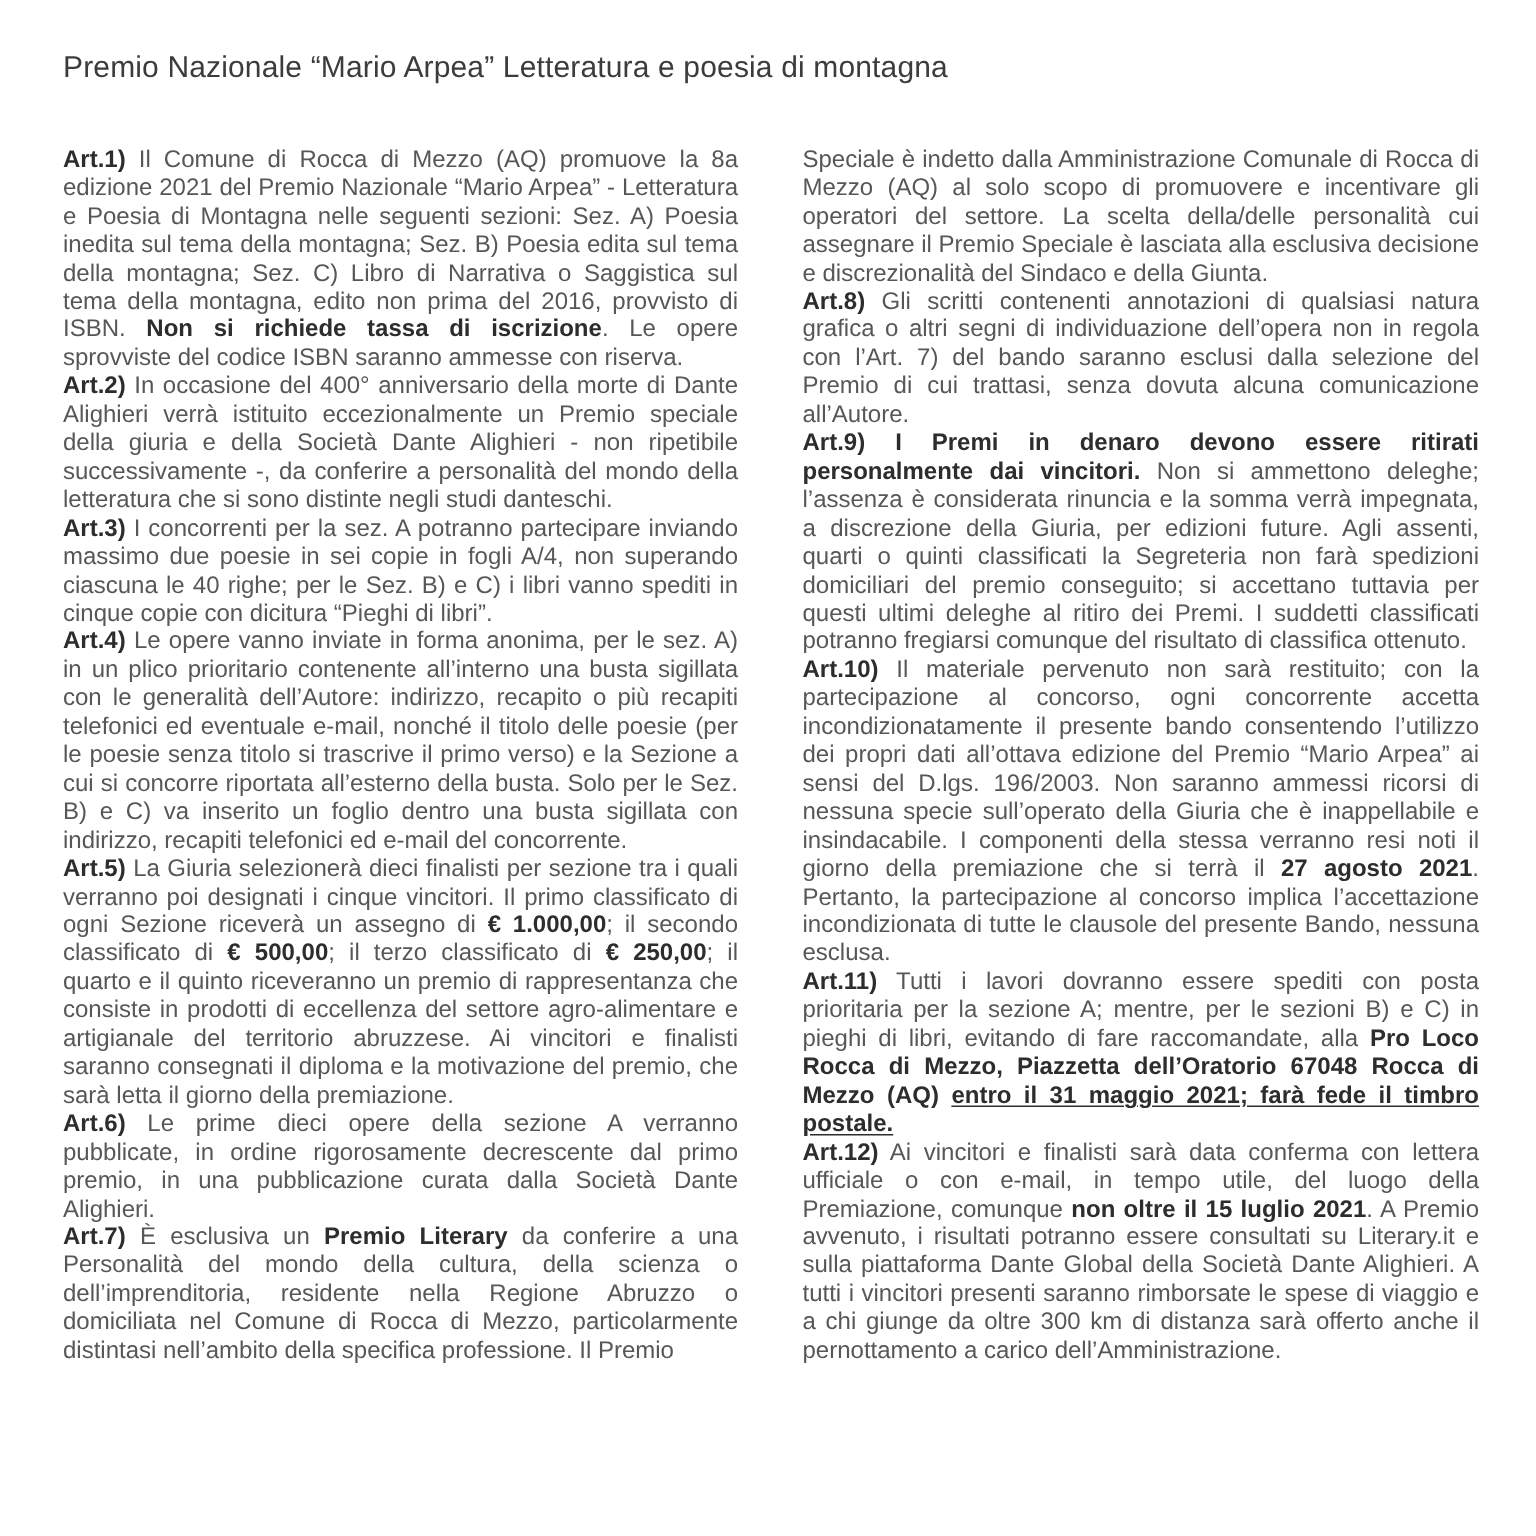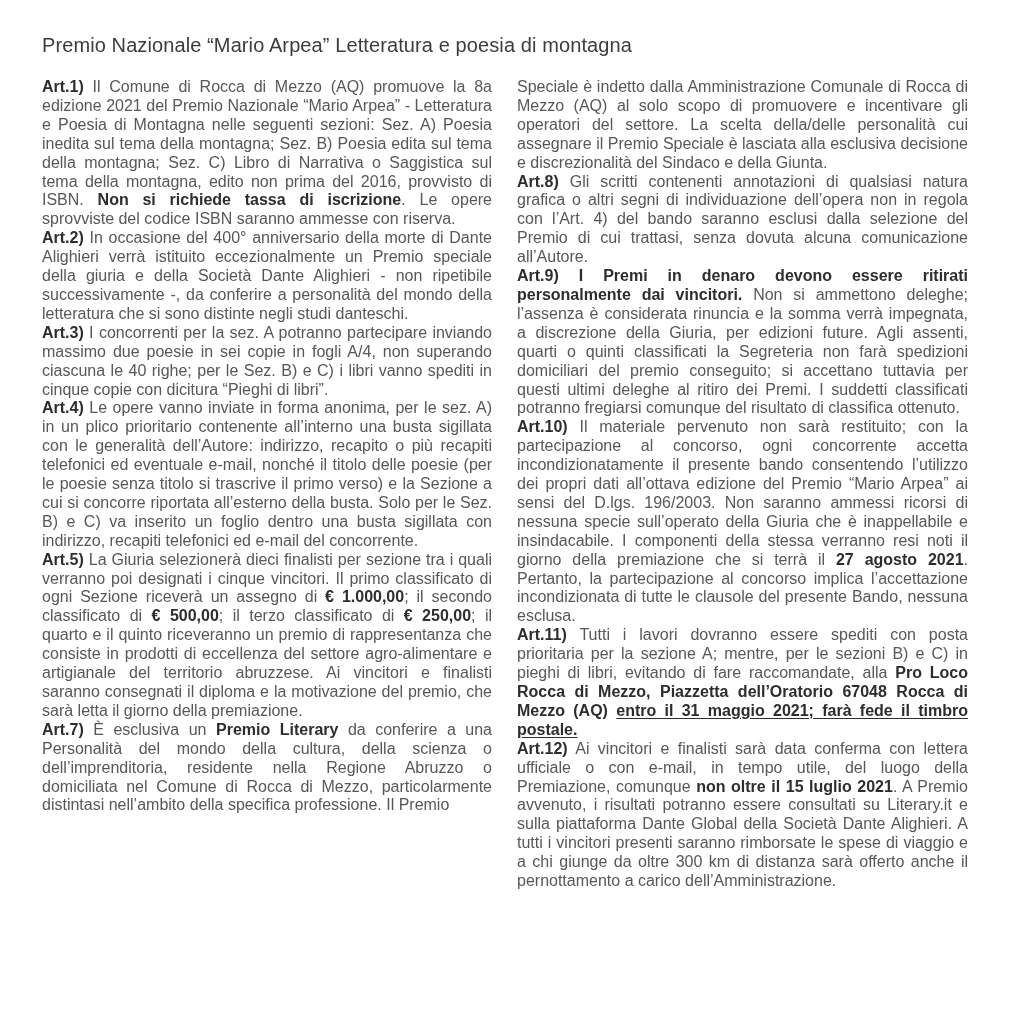--- a/index.html
+++ b/index.html
@@ -28,10 +28,10 @@
     letter-spacing: 0.1px;
   }
   .columns {
-    margin-top: 20px;
+    margin-top: 40px;
     display: grid;
     grid-template-columns: 450px 451px;
-    column-gap: 25px;
+    column-gap: 43px;
   }
   .column {
     text-align: justify;

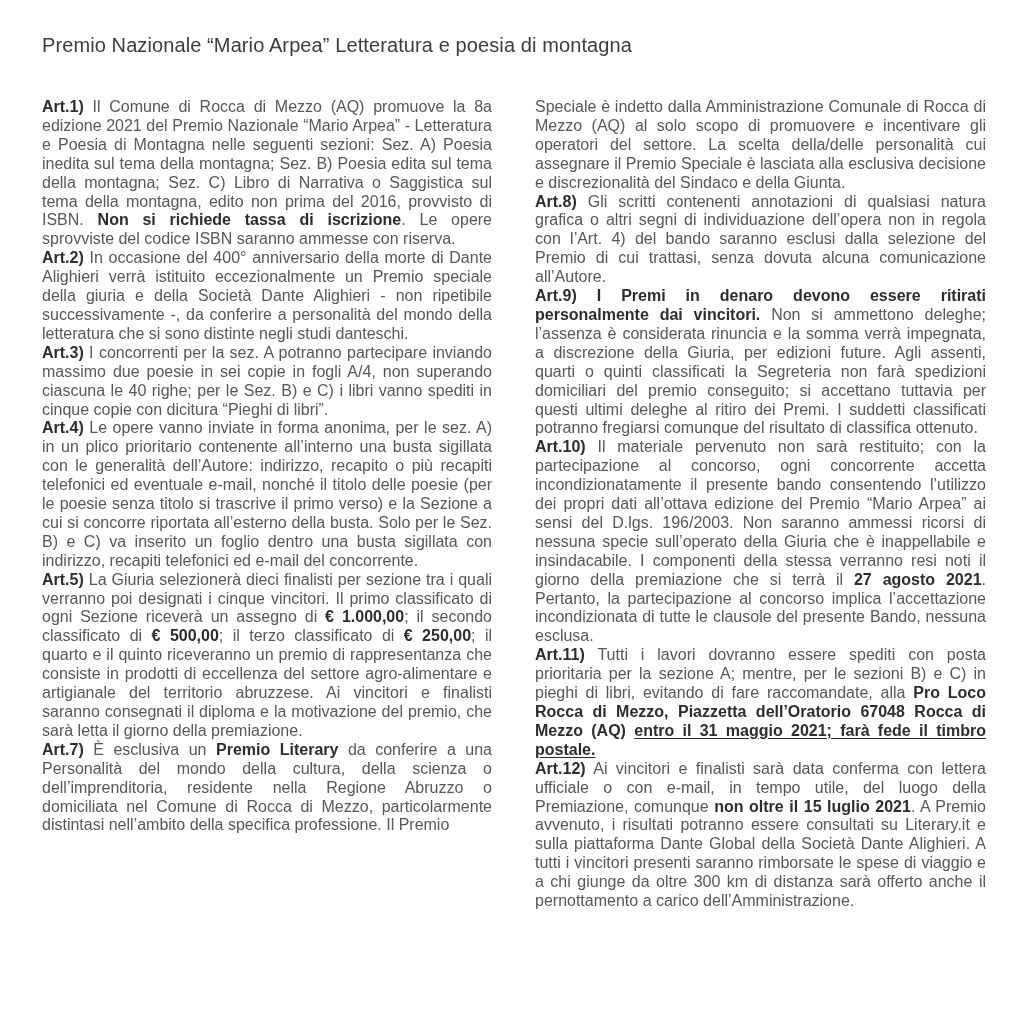--- a/index.html
+++ b/index.html
@@ -71,7 +71,7 @@
       </div>
     <div class="column">
         <p class="article"><span>Speciale è indetto dalla Amministrazione Comunale di Rocca di Mezzo (AQ) al solo scopo di promuovere e incentivare gli operatori del settore. La scelta della/delle personalità cui assegnare il Premio Speciale è lasciata alla esclusiva decisione e discrezionalità del Sindaco e della Giunta.</span></p>
-        <p class="article"><span class="seg-b">Art.8)</span><span> Gli scritti contenenti annotazioni di qualsiasi natura grafica o altri segni di individuazione dell’opera non in regola con l’Art. 4) del bando saranno esclusi dalla selezione del Premio di cui trattasi, senza dovuta alcuna comunicazione all’Autore.</span></p>
+        <p class="article"><span class="seg-b">Art.8)</span><span> Gli scritti contenenti annotazioni di qualsiasi natura grafica o altri segni di individuazione dell’opera non in regola con l’Art. 7) del bando saranno esclusi dalla selezione del Premio di cui trattasi, senza dovuta alcuna comunicazione all’Autore.</span></p>
         <p class="article"><span class="seg-b">Art.9) I Premi in denaro devono essere ritirati personalmente dai vincitori.</span><span> Non si ammettono deleghe; l’assenza è considerata rinuncia e la somma verrà impegnata, a discrezione della Giuria, per edizioni future. Agli assenti, quarti o quinti classificati la Segreteria non farà spedizioni domiciliari del premio conseguito; si accettano tuttavia per questi ultimi deleghe al ritiro dei Premi. I suddetti classificati potranno fregiarsi comunque del risultato di classifica ottenuto.</span></p>
         <p class="article"><span class="seg-b">Art.10)</span><span> Il materiale pervenuto non sarà restituito; con la partecipazione al concorso, ogni concorrente accetta incondizionatamente il presente bando consentendo l’utilizzo dei propri dati all’ottava edizione del Premio “Mario Arpea” ai sensi del D.lgs. 196/2003. Non saranno ammessi ricorsi di nessuna specie sull’operato della Giuria che è inappellabile e insindacabile. I componenti della stessa verranno resi noti il giorno della premiazione che si terrà il </span><span class="seg-b">27 agosto 2021</span><span>. Pertanto, la partecipazione al concorso implica l’accettazione incondizionata di tutte le clausole del presente Bando, nessuna esclusa.</span></p>
         <p class="article"><span class="seg-b">Art.11)</span><span> Tutti i lavori dovranno essere spediti con posta prioritaria per la sezione A; mentre, per le sezioni B) e C) in pieghi di libri, evitando di fare raccomandate, alla </span><span class="seg-b">Pro Loco Rocca di Mezzo, Piazzetta dell’Oratorio 67048 Rocca di Mezzo (AQ) </span><span class="seg-b seg-u">entro il 31 maggio 2021; farà fede il timbro postale.</span></p>

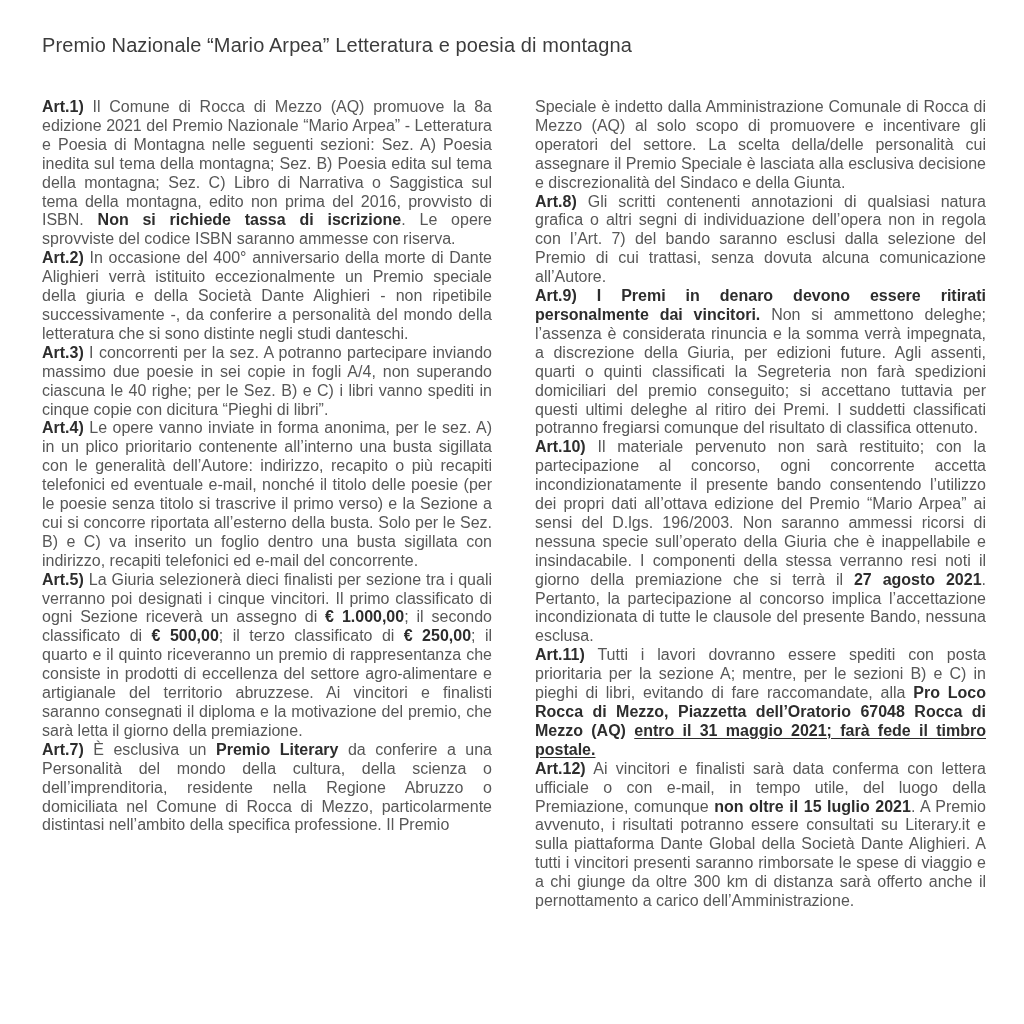--- a/index.html
+++ b/index.html
@@ -67,6 +67,7 @@
         <p class="article"><span class="seg-b">Art.3)</span><span> I concorrenti per la sez. A potranno partecipare inviando massimo due poesie in sei copie in fogli A/4, non superando ciascuna le 40 righe; per le Sez. B) e C) i libri vanno spediti in cinque copie con dicitura “Pieghi di libri”.</span></p>
         <p class="article"><span class="seg-b">Art.4)</span><span> Le opere vanno inviate in forma anonima, per le sez. A) in un plico prioritario contenente all’interno una busta sigillata con le generalità dell’Autore: indirizzo, recapito o più recapiti telefonici ed eventuale e-mail, nonché il titolo delle poesie (per le poesie senza titolo si trascrive il primo verso) e la Sezione a cui si concorre riportata all’esterno della busta. Solo per le Sez. B) e C) va inserito un foglio dentro una busta sigillata con indirizzo, recapiti telefonici ed e-mail del concorrente.</span></p>
         <p class="article"><span class="seg-b">Art.5)</span><span> La Giuria selezionerà dieci finalisti per sezione tra i quali verranno poi designati i cinque vincitori. Il primo classificato di ogni Sezione riceverà un assegno di </span><span class="seg-b">€ 1.000,00</span><span>; il secondo classificato di </span><span class="seg-b">€ 500,00</span><span>; il terzo classificato di </span><span class="seg-b">€ 250,00</span><span>; il quarto e il quinto riceveranno un premio di rappresentanza che consiste in prodotti di eccellenza del settore agro-alimentare e artigianale del territorio abruzzese. Ai vincitori e finalisti saranno consegnati il diploma e la motivazione del premio, che sarà letta il giorno della premiazione.</span></p>
+        <p class="article"><span class="seg-b">Art.6)</span><span> Le prime dieci opere della sezione A verranno pubblicate, in ordine rigorosamente decrescente dal primo premio, in una pubblicazione curata dalla Società Dante Alighieri.</span></p>
         <p class="article"><span class="seg-b">Art.7)</span><span> È esclusiva un </span><span class="seg-b">Premio Literary</span><span> da conferire a una Personalità del mondo della cultura, della scienza o dell’imprenditoria, residente nella Regione Abruzzo o domiciliata nel Comune di Rocca di Mezzo, particolarmente distintasi nell’ambito della specifica professione. Il Premio</span></p>
       </div>
     <div class="column">

